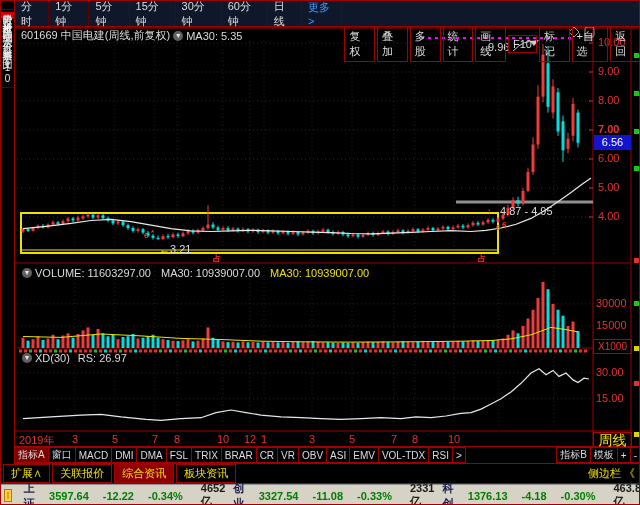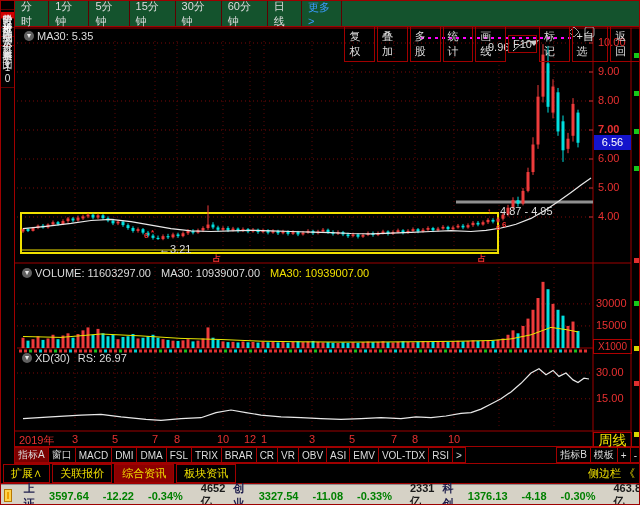--- a/index.html
+++ b/index.html
@@ -8,7 +8,7 @@
   #csvg{position:absolute;left:0;top:0;z-index:1;}
   #labels{position:absolute;left:0;top:0;width:640px;height:505px;z-index:2;pointer-events:none;}
   #labels div,#labels span{position:absolute;white-space:nowrap;}
-  #toolbar{position:absolute;left:14px;top:0;width:626px;height:26px;background:#14532d;
+  #toolbar{position:absolute;left:14px;top:0;width:626px;height:26px;background:#0f172a;
            border-bottom:1px solid #a00000;display:flex;align-items:stretch;z-index:5;
            font-size:11px;color:#ddd;box-sizing:border-box;}
   .tb-item{display:flex;align-items:center;padding:0 6px;border-right:1px solid #5e0000;cursor:default;}

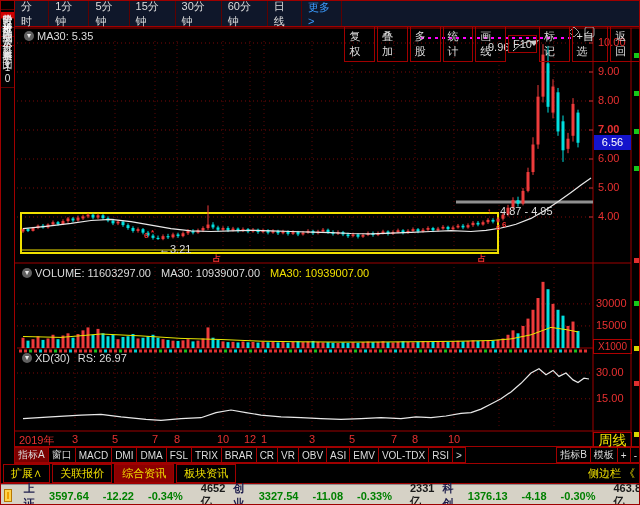--- a/index.html
+++ b/index.html
@@ -593,6 +593,7 @@
     </svg>
   <div id="labels">
       <div class="hdr" style="left: 20px; top: 28px;">
+        <span style="position: static;">601669 中国电建(周线,前复权)</span>
         <span class="circ" style="position: static;">▾</span>
         <span style="position: static;">MA30: 5.35</span>
       </div>

